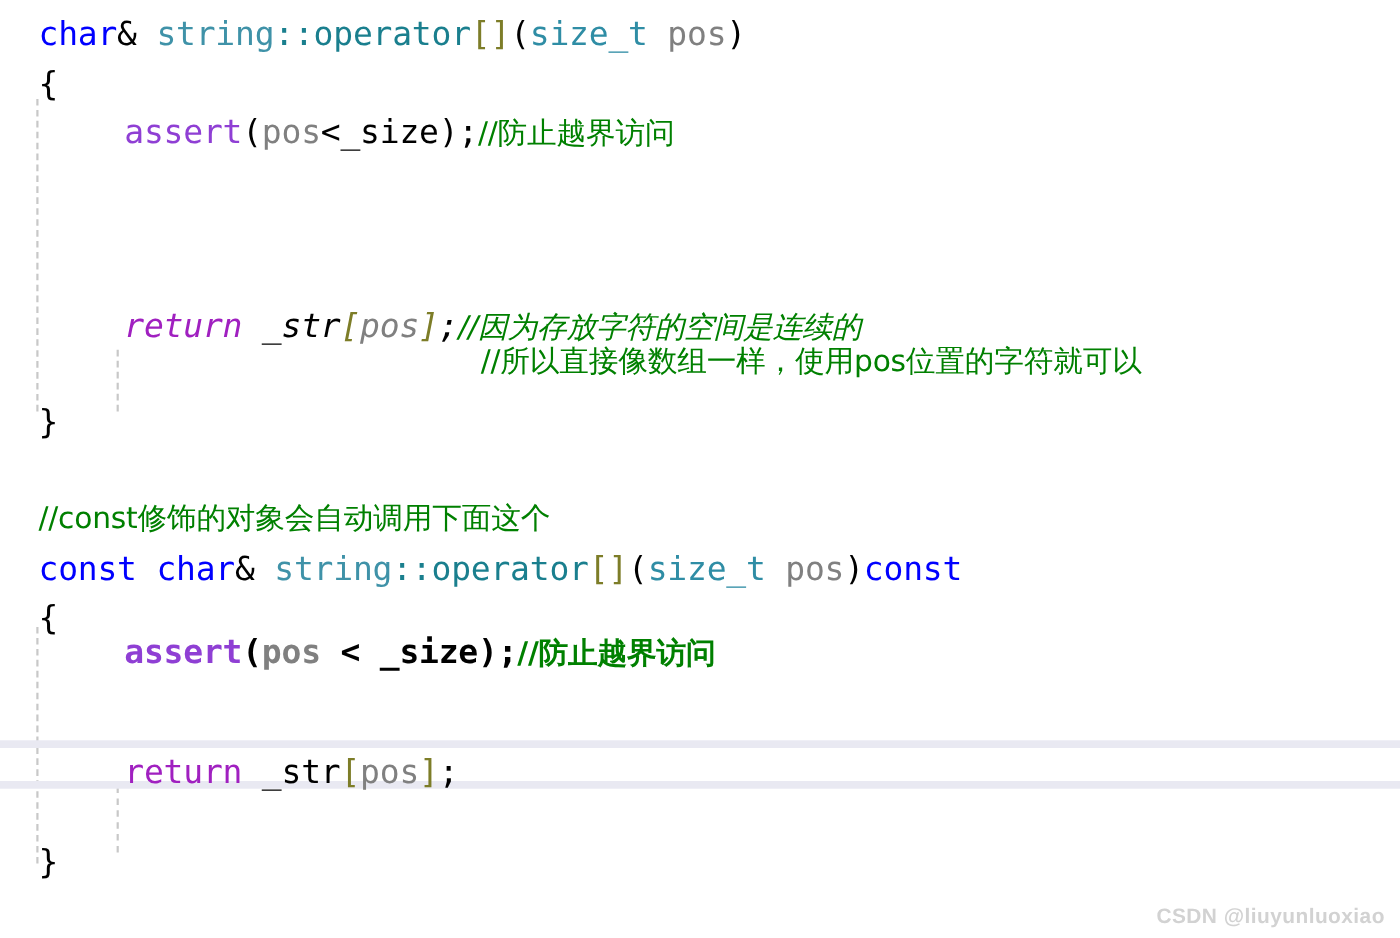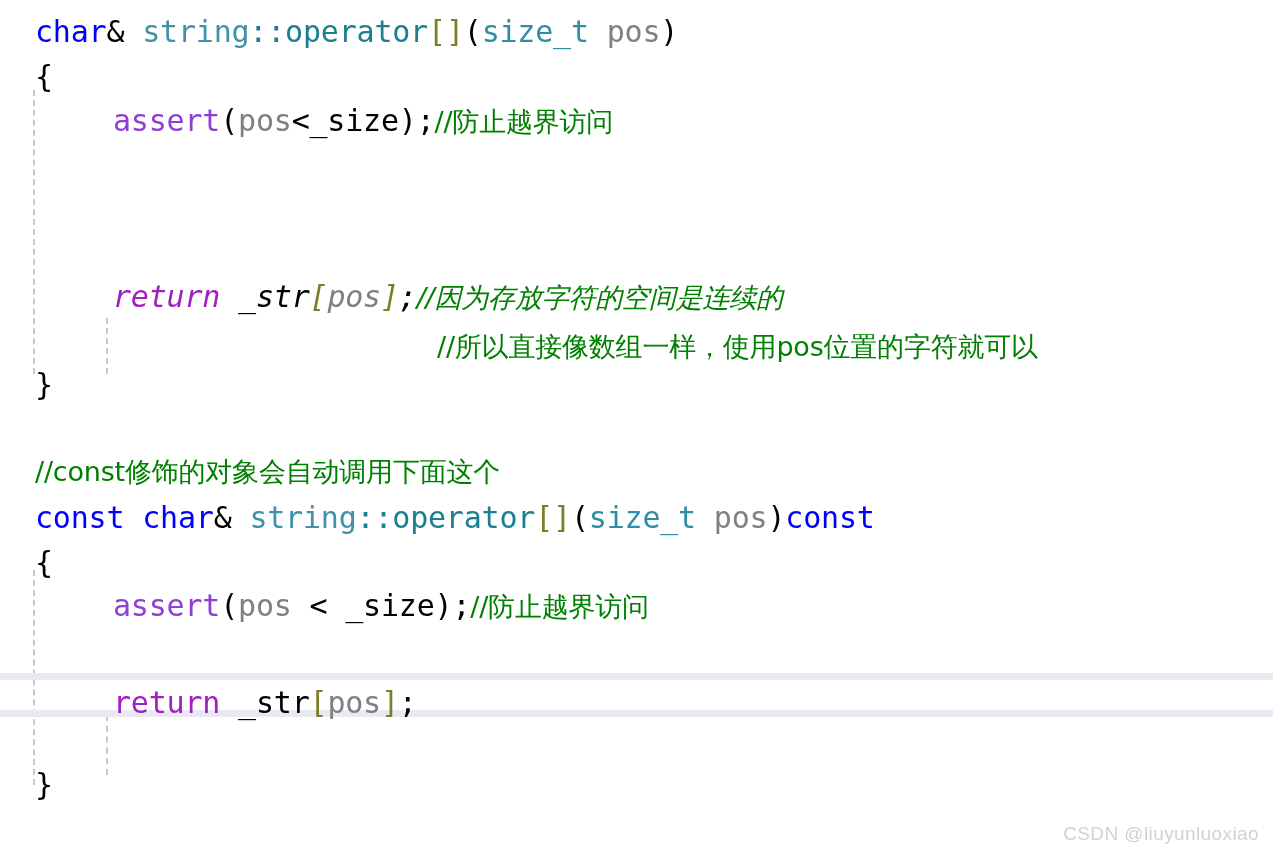--- a/index.html
+++ b/index.html
@@ -110,7 +110,7 @@
 
     <div class="line" style="top:275px; left:100px;font-style:italic;"><span class="t-ctrl">return</span><span class="t-plain"> </span><span class="t-plain">_str</span><span class="t-brk">[</span><span class="t-var">pos</span><span class="t-brk">]</span><span class="t-plain">;</span><span class="t-cmt">//因为存放字符的空间是连续的</span></div>
 
-    <div class="line cmt-line t-cmt" style="top:325px; left:424px;"><span>//所以直接像数组一样，使用pos位置的字符就可以</span></div>
+    <div class="line cmt-line t-cmt" style="top:307px; left:424px;"><span>//所以直接像数组一样，使用pos位置的字符就可以</span></div>
 
     <div class="line" style="top:363px; left:22px;"><span class="t-plain">}</span></div>
 

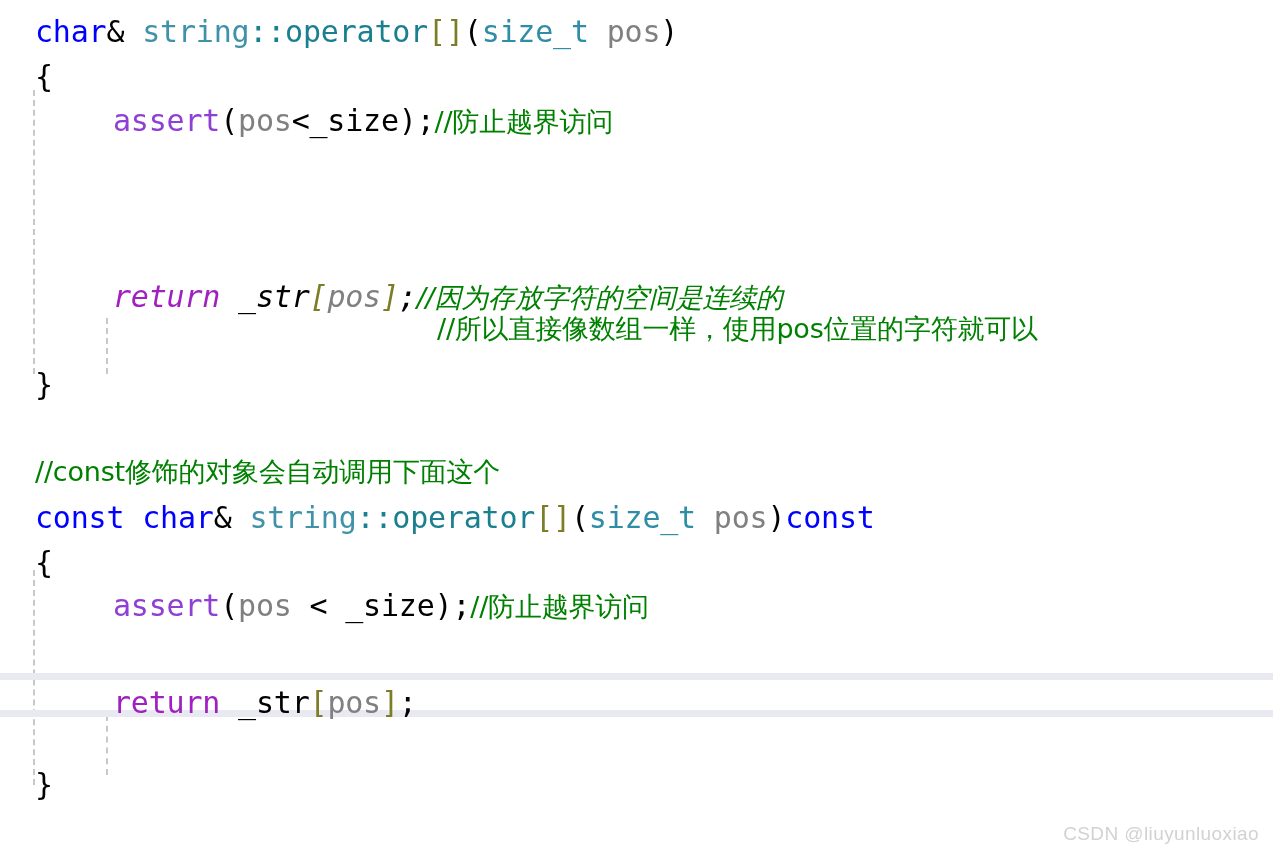--- a/index.html
+++ b/index.html
@@ -120,7 +120,7 @@
 
     <div class="line" style="top:541px; left:22px;"><span class="t-plain">{</span></div>
 
-    <div class="line" style="top:584px; left:100px;"><span class="t-macro">assert</span><span class="t-plain">(</span><span class="t-var">pos</span><span class="t-plain"> &lt; _size</span><span class="t-plain">)</span><span class="t-plain">;</span><span class="t-cmt">//防止越界访问</span></div>
+    <div class="line" style="top:572px; left:100px;font-weight:bold;"><span class="t-macro">assert</span><span class="t-plain">(</span><span class="t-var">pos</span><span class="t-plain"> &lt; _size</span><span class="t-plain">)</span><span class="t-plain">;</span><span class="t-cmt">//防止越界访问</span></div>
 
     <div class="line" style="top:681px; left:100px;"><span class="t-ctrl">return</span><span class="t-plain"> </span><span class="t-plain">_str</span><span class="t-brk">[</span><span class="t-var">pos</span><span class="t-brk">]</span><span class="t-plain">;</span></div>
 

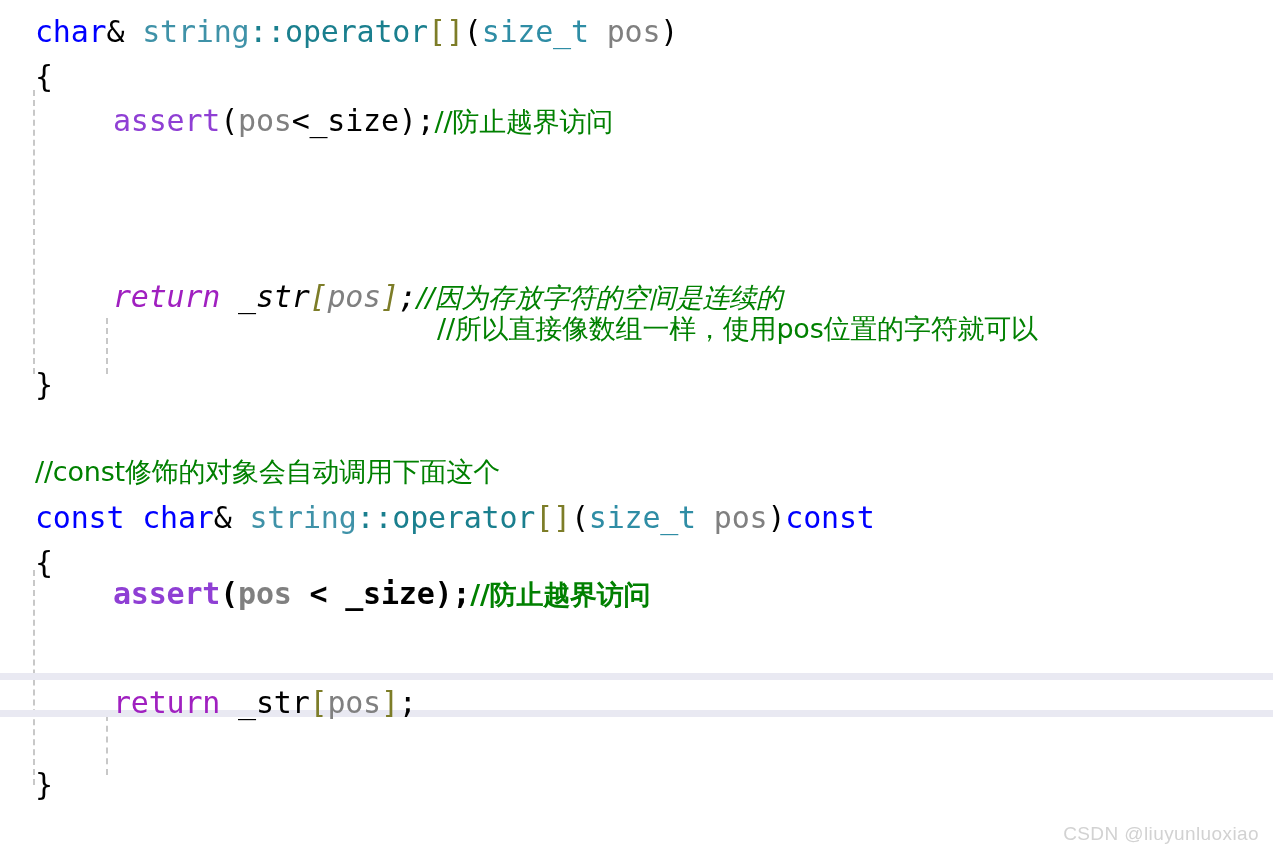--- a/index.html
+++ b/index.html
@@ -85,6 +85,7 @@
     font-size: 19px;
     letter-spacing: 0.4px;
     white-space: nowrap;
+    font-weight: bold;
   }
 </style>
 </head>

